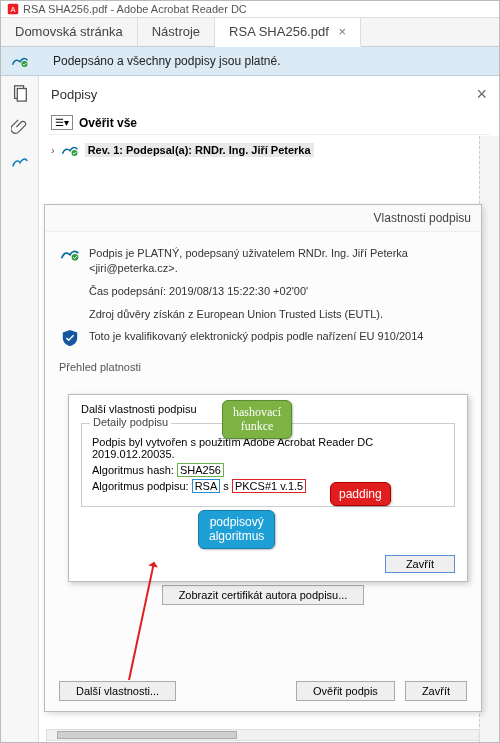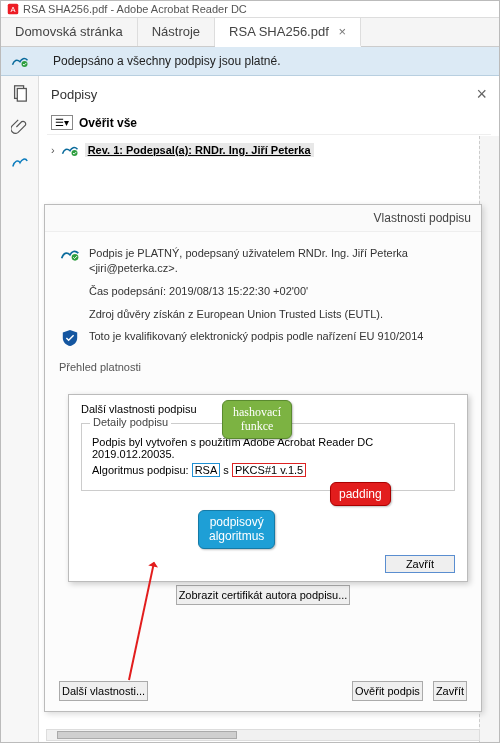--- a/index.html
+++ b/index.html
@@ -31,7 +31,7 @@
   .verify-row .label { font-weight: bold; font-size: 12px; }
   .sig-row { display: flex; align-items: center; gap: 6px; padding: 4px; font-size: 11px; }
   .sig-row .chev { color: #555; }
-  .sig-row .txt { background: #e8e8e8; font-weight: bold; padding: 1px 3px; text-decoration: underline; }
+  .sig-row .txt { background: #e8e8e8; font-weight: bold; padding: 1px 3px; }
   .torn { position: absolute; right: 0; top: 60px; bottom: 0; width: 20px; background: #f5f5f5; border-left: 1px dashed #ccc; }
 
   

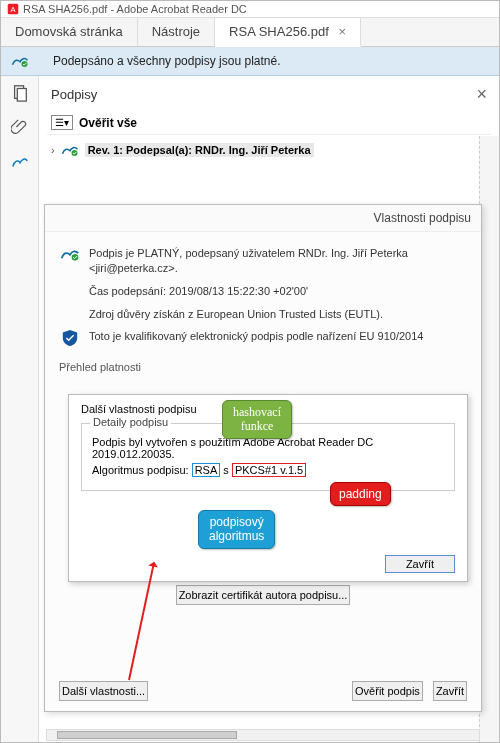--- a/index.html
+++ b/index.html
@@ -214,6 +214,9 @@
     <div class="grp-label">Detaily podpisu</div>
     <div class="line">Podpis byl vytvořen s použitím Adobe Acrobat Reader DC 2019.012.20035.</div>
     <div class="line">
+      <span>Algoritmus hash: </span><span class="hl-green">SHA256</span>
+    </div>
+    <div class="line">
       <span>Algoritmus podpisu: </span><span class="hl-blue">RSA</span><span> s </span><span class="hl-red">PKCS#1 v.1.5</span>
     </div>
   </div>

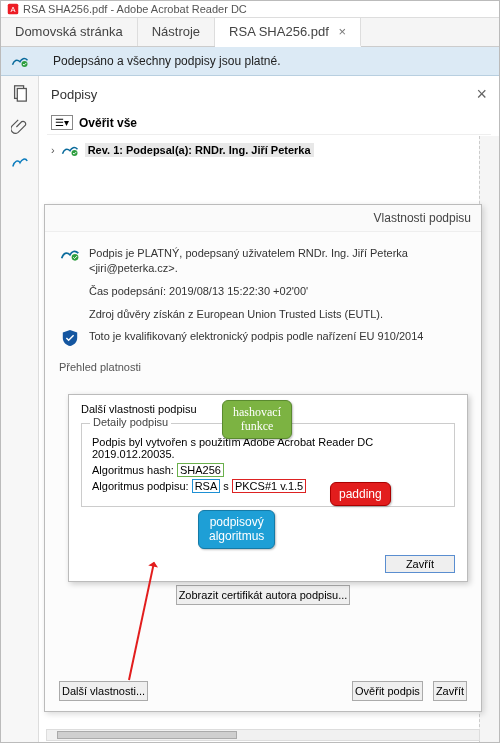--- a/index.html
+++ b/index.html
@@ -43,7 +43,7 @@
   .dlg1-row .rtext { flex: 1; line-height: 1.35; }
   .fieldset-label { color: #555; margin-top: 8px; }
   .dlg1-btns { position: absolute; bottom: 10px; left: 14px; right: 14px; display: flex; justify-content: space-between; align-items: center; }
-  .winbtn { background: #efefef; border: 1px solid #aaa; padding: 3px 2px; font-size: 11px; cursor: pointer; }
+  .winbtn { background: #efefef; border: 1px solid #aaa; padding: 3px 16px; font-size: 11px; cursor: pointer; }
   .cert-btn-row { text-align: center; margin: 6px 0 12px; }
 
   

